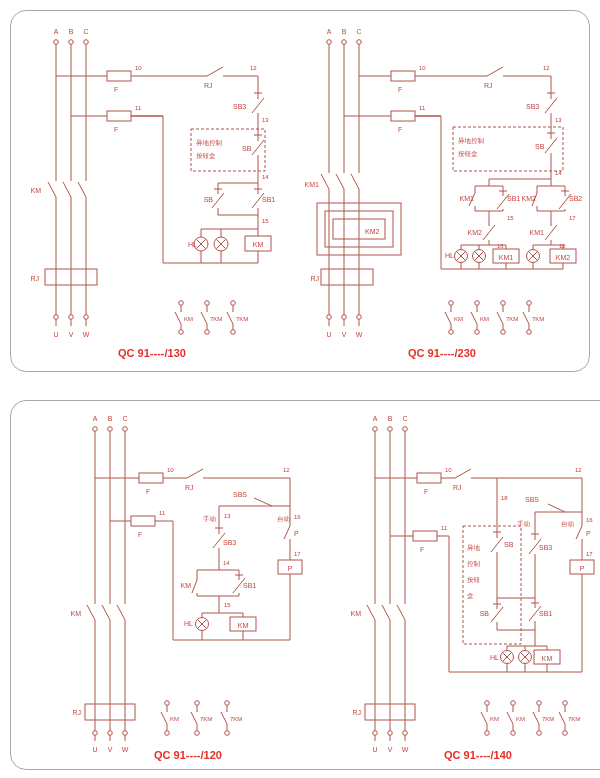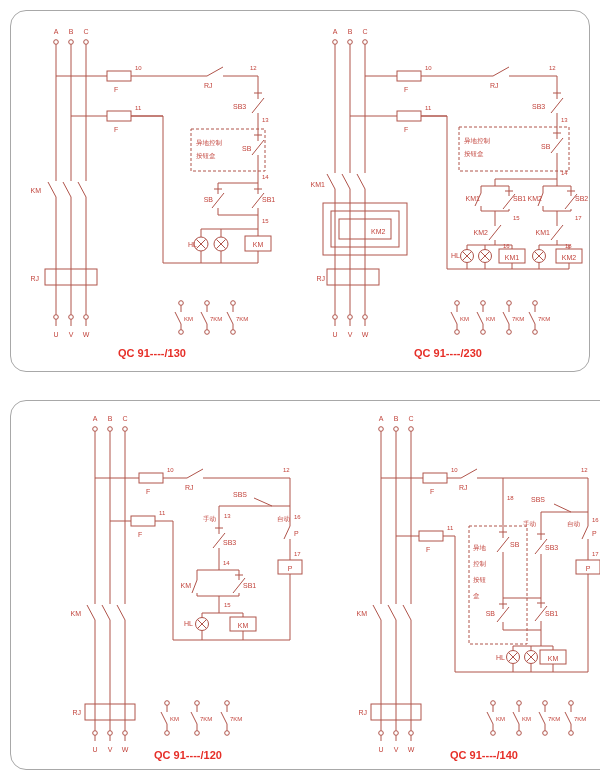--- a/index.html
+++ b/index.html
@@ -8,7 +8,7 @@
   html,body{margin:0;padding:0;background:#fff;}
   body{width:600px;height:778px;position:relative;font-family:"Liberation Sans",sans-serif;}
   .panel{position:absolute;border:1px solid var(--panel_border);border-radius:16px;background:#fff;
-         display:flex;justify-content:space-between;align-items:center;gap:8px;}
+         display:flex;justify-content:flex-start;align-items:center;gap:8px;}
   .panel1{left:10px;top:10px;width:578px;height:360px;}
   .panel2{left:10px;top:400px;width:578px;height:368px;padding-left:36px;}
   svg{display:block;}

